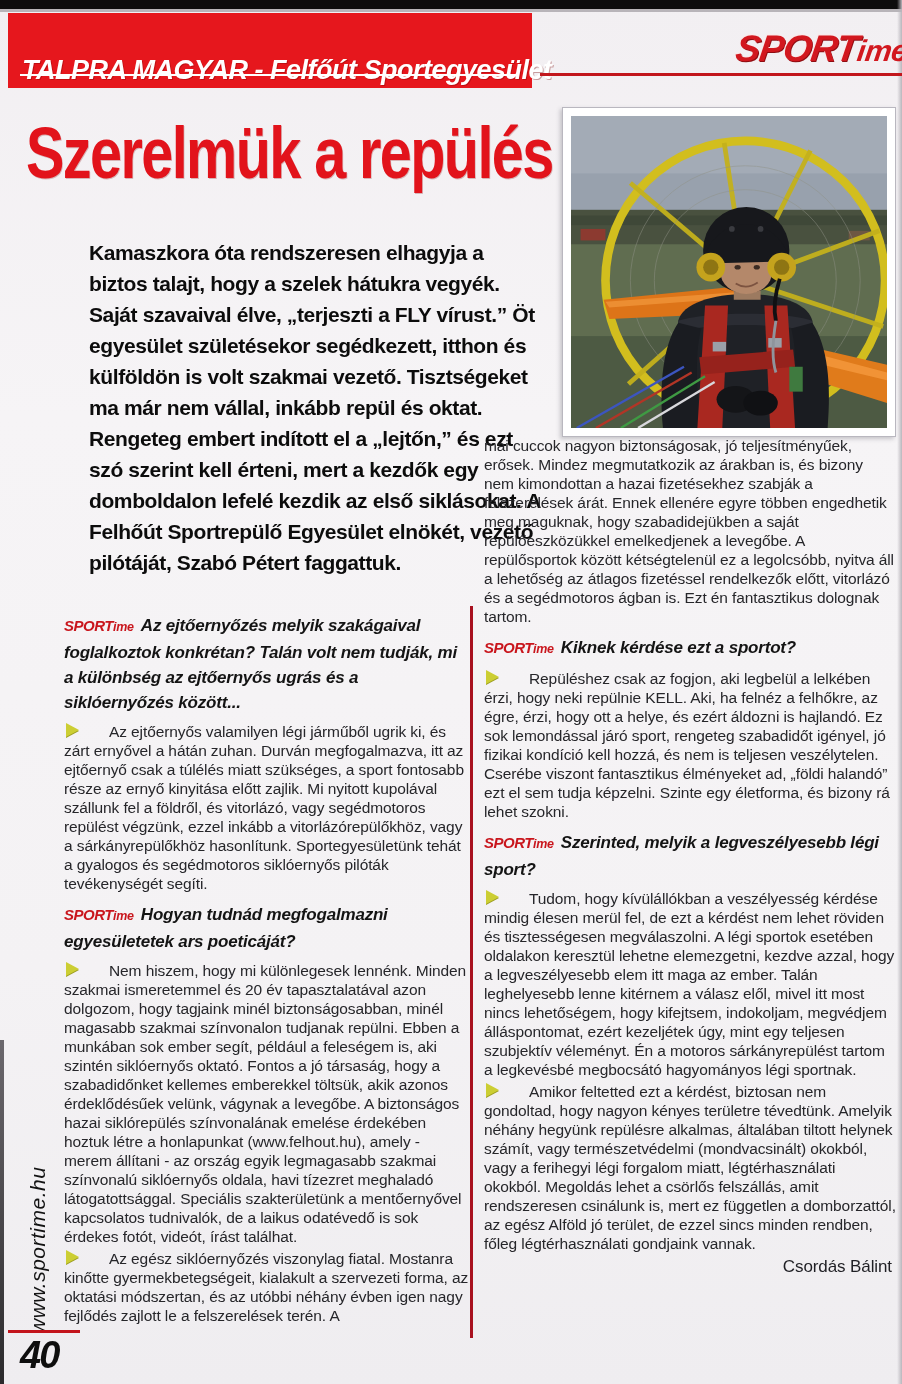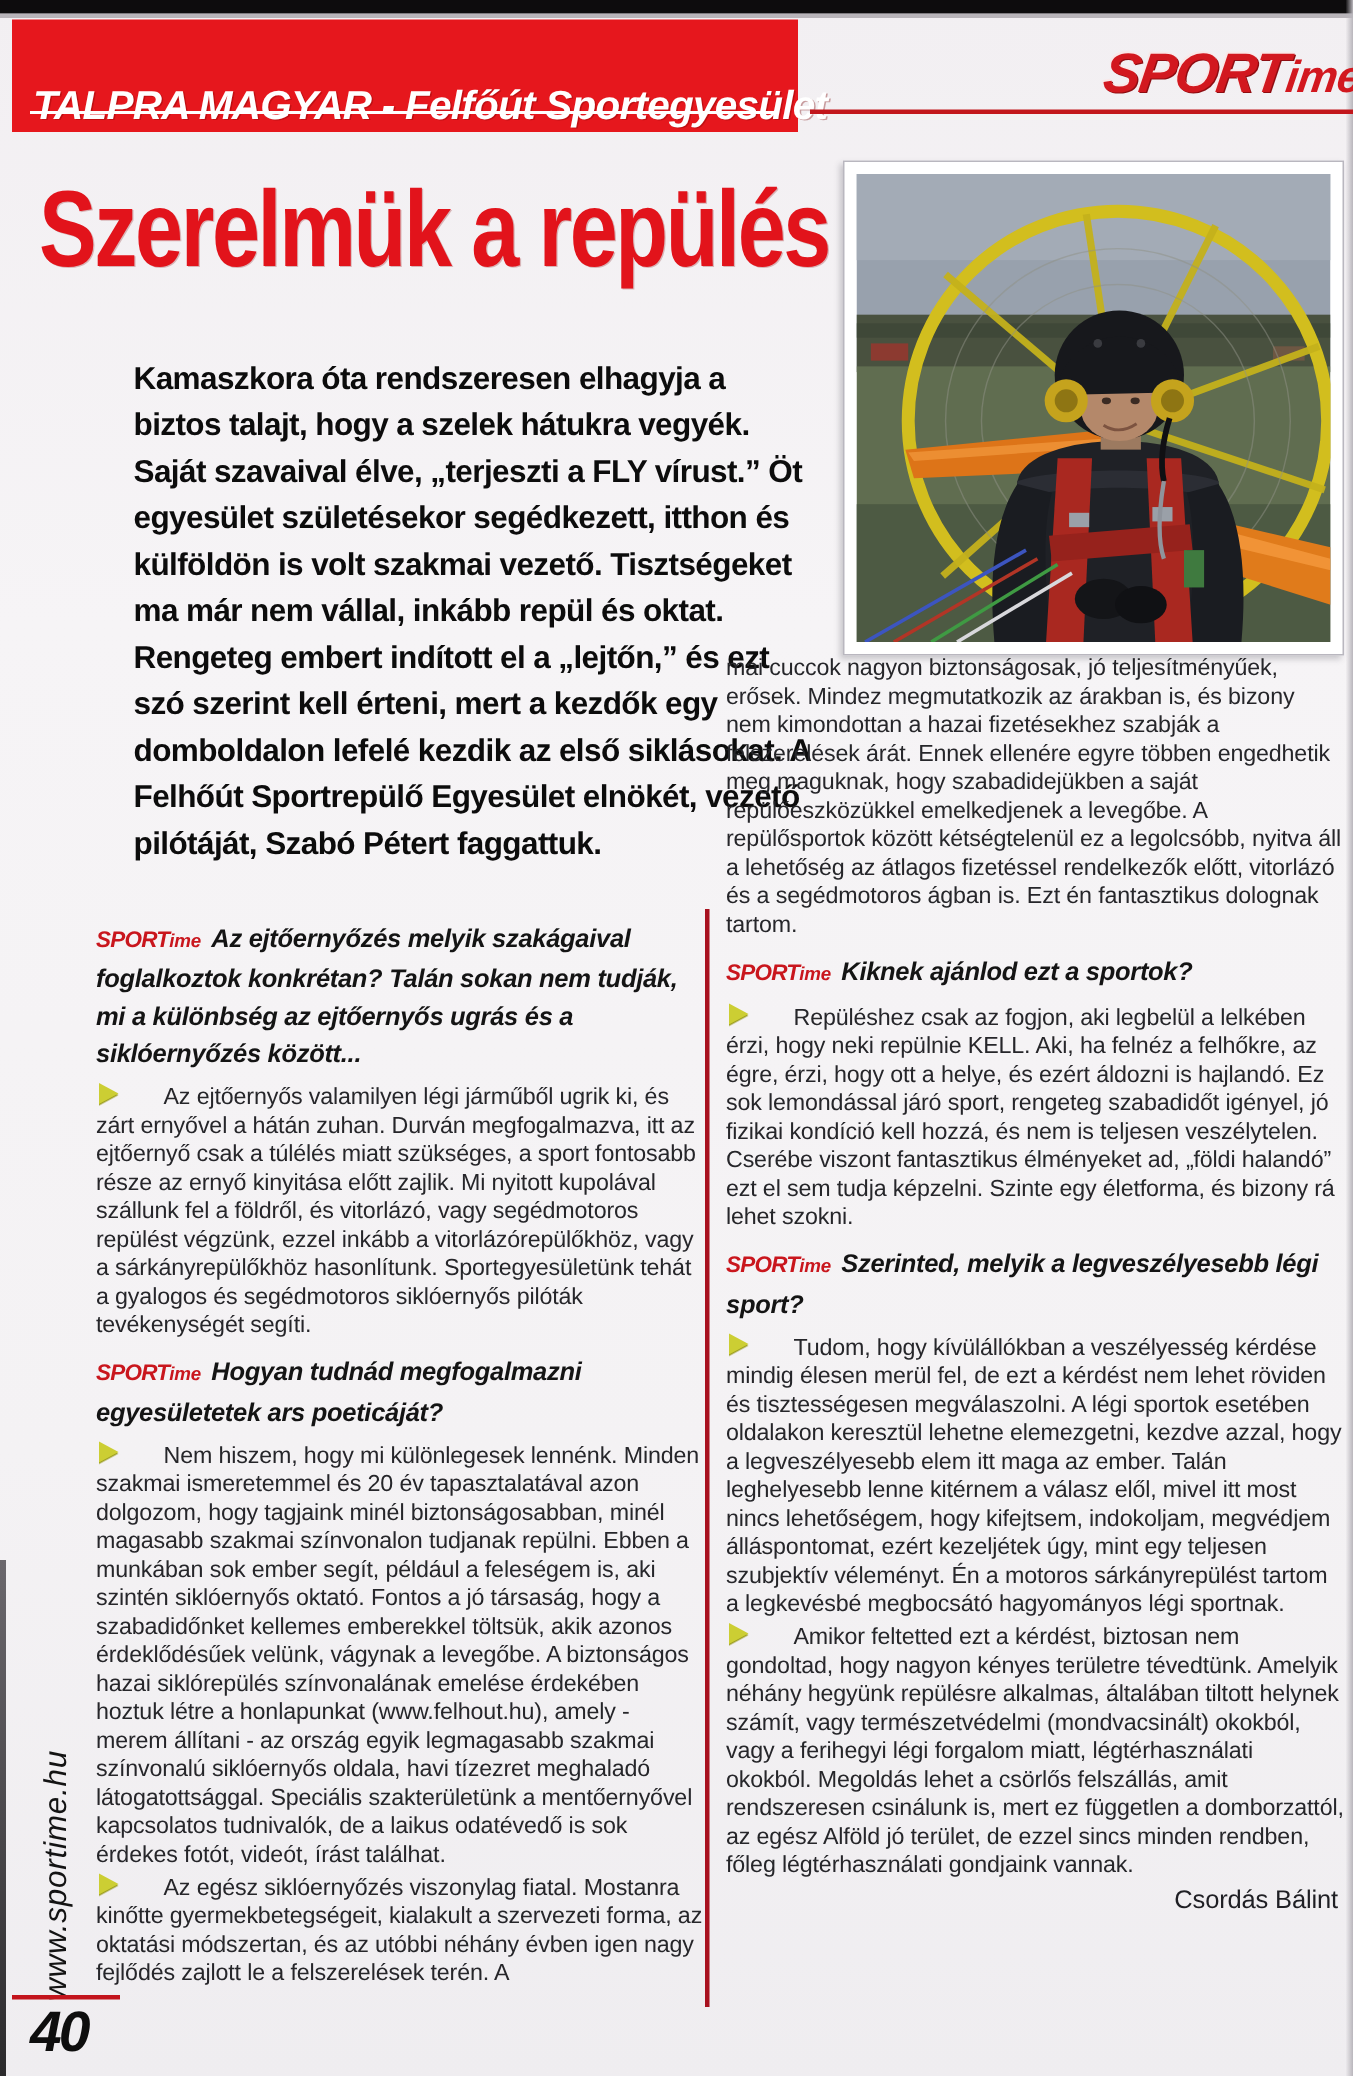--- a/index.html
+++ b/index.html
@@ -175,7 +175,7 @@
   <p class="lead">Kamaszkora óta rendszeresen elhagyja a biztos talajt, hogy a szelek hátukra vegyék. Saját szavaival élve, „terjeszti a FLY vírust.” Öt egyesület születésekor segédkezett, itthon és külföldön is volt szakmai vezető. Tisztségeket ma már nem vállal, inkább repül és oktat. Rengeteg embert indított el a „lejtőn,” és ezt szó szerint kell érteni, mert a kezdők egy domboldalon lefelé kezdik az első siklásokat. A Felhőút Sportrepülő Egyesület elnökét, vezető pilótáját, Szabó Pétert faggattuk.</p>
 
   <div class="col col-left">
-    <div class="q"><span class="qlogo"><span class="q-sport">SPORT</span><span class="q-ime">ime</span></span><span class="qtext">Az ejtőernyőzés melyik szakágaival foglalkoztok konkrétan? Talán sokan nem tudják, mi a különbség az ejtőernyős ugrás és a siklóernyőzés között...</span></div>
+    <div class="q"><span class="qlogo"><span class="q-sport">SPORT</span><span class="q-ime">ime</span></span><span class="qtext">Az ejtőernyőzés melyik szakágaival foglalkoztok konkrétan? Talán volt nem tudják, mi a különbség az ejtőernyős ugrás és a siklóernyőzés között...</span></div>
     <div class="a"><span class="arrow-icon"></span><span class="atext">Az ejtőernyős valamilyen légi járműből ugrik ki, és zárt ernyővel a hátán zuhan. Durván megfogalmazva, itt az ejtőernyő csak a túlélés miatt szükséges, a sport fontosabb része az ernyő kinyitása előtt zajlik. Mi nyitott kupolával szállunk fel a földről, és vitorlázó, vagy segédmotoros repülést végzünk, ezzel inkább a vitorlázórepülőkhöz, vagy a sárkányrepülőkhöz hasonlítunk. Sportegyesületünk tehát a gyalogos és segédmotoros siklóernyős pilóták tevékenységét segíti.</span></div>
     <div class="q"><span class="qlogo"><span class="q-sport">SPORT</span><span class="q-ime">ime</span></span><span class="qtext">Hogyan tudnád megfogalmazni egyesületetek ars poeticáját?</span></div>
     <div class="a"><span class="arrow-icon"></span><span class="atext">Nem hiszem, hogy mi különlegesek lennénk. Minden szakmai ismeretemmel és 20 év tapasztalatával azon dolgozom, hogy tagjaink minél biztonságosabban, minél magasabb szakmai színvonalon tudjanak repülni. Ebben a munkában sok ember segít, például a feleségem is, aki szintén siklóernyős oktató. Fontos a jó társaság, hogy a szabadidőnket kellemes emberekkel töltsük, akik azonos érdeklődésűek velünk, vágynak a levegőbe. A biztonságos hazai siklórepülés színvonalának emelése érdekében hoztuk létre a honlapunkat (www.felhout.hu), amely - merem állítani - az ország egyik legmagasabb szakmai színvonalú siklóernyős oldala, havi tízezret meghaladó látogatottsággal. Speciális szakterületünk a mentőernyővel kapcsolatos tudnivalók, de a laikus odatévedő is sok érdekes fotót, videót, írást találhat.</span></div>

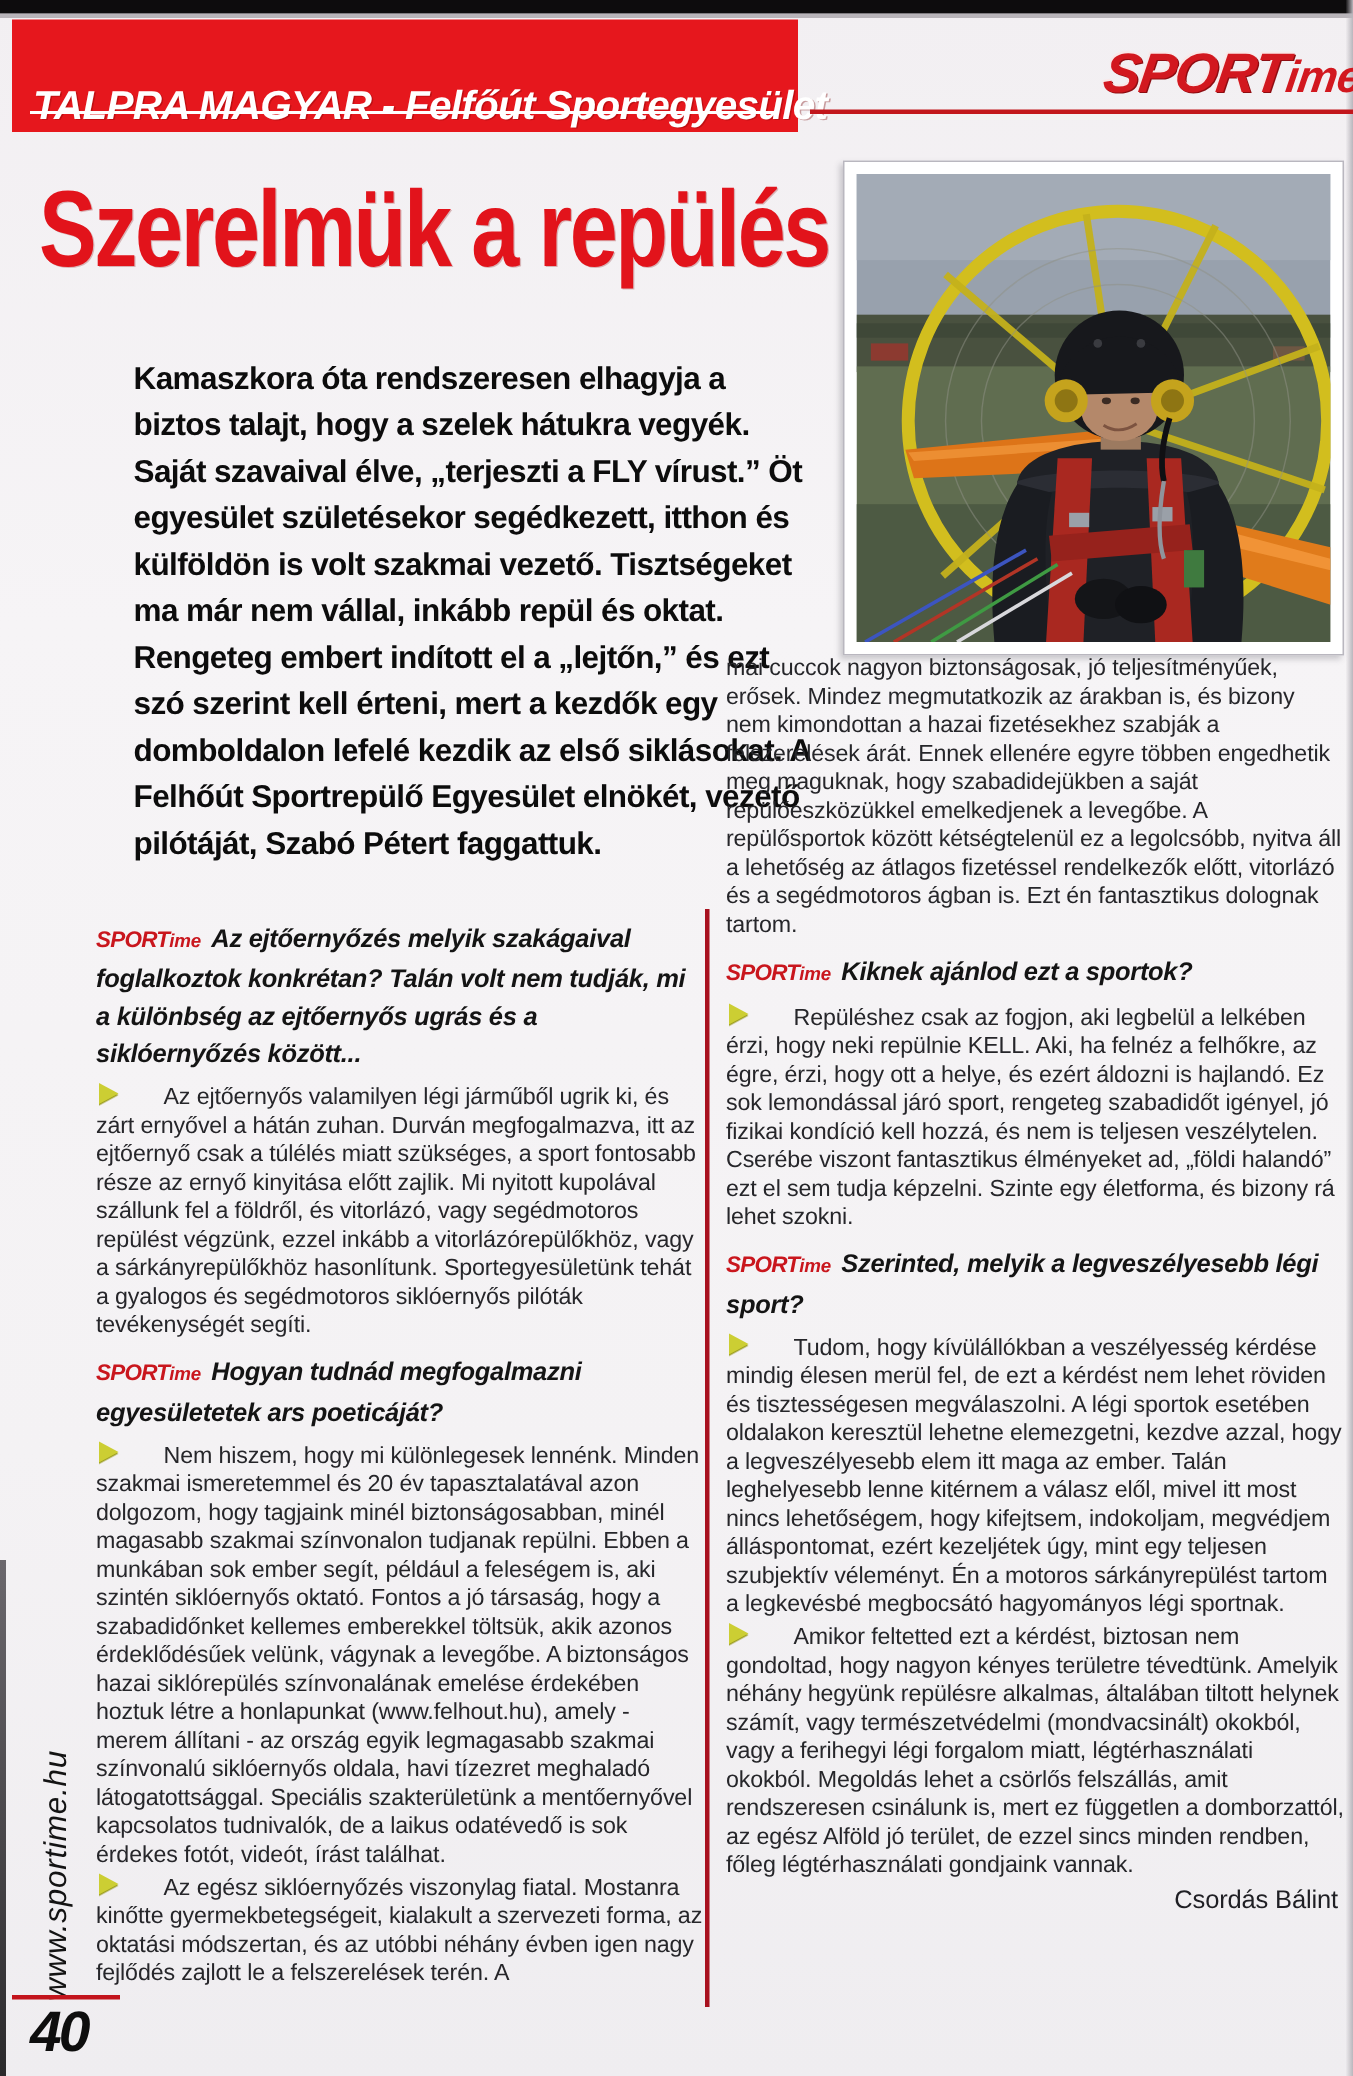--- a/index.html
+++ b/index.html
@@ -186,7 +186,7 @@
 
   <div class="col col-right">
     <div class="a"><span class="atext">mai cuccok nagyon biztonságosak, jó teljesítményűek, erősek. Mindez megmutatkozik az árakban is, és bizony nem kimondottan a hazai fizetésekhez szabják a felszerelések árát. Ennek ellenére egyre többen engedhetik meg maguknak, hogy szabadidejükben a saját repülőeszközükkel emelkedjenek a levegőbe. A repülősportok között kétségtelenül ez a legolcsóbb, nyitva áll a lehetőség az átlagos fizetéssel rendelkezők előtt, vitorlázó és a segédmotoros ágban is. Ezt én fantasztikus dolognak tartom.</span></div>
-    <div class="q"><span class="qlogo"><span class="q-sport">SPORT</span><span class="q-ime">ime</span></span><span class="qtext">Kiknek ajánlod ezt a sportok?</span></div>
+    <div class="q"><span class="qlogo"><span class="q-sport">SPORT</span><span class="q-ime">ime</span></span><span class="qtext">Kiknek kérdése ezt a sportot?</span></div>
     <div class="a"><span class="arrow-icon"></span><span class="atext">Repüléshez csak az fogjon, aki legbelül a lelkében érzi, hogy neki repülnie KELL. Aki, ha felnéz a felhőkre, az égre, érzi, hogy ott a helye, és ezért áldozni is hajlandó. Ez sok lemondással járó sport, rengeteg szabadidőt igényel, jó fizikai kondíció kell hozzá, és nem is teljesen veszélytelen. Cserébe viszont fantasztikus élményeket ad, „földi halandó” ezt el sem tudja képzelni. Szinte egy életforma, és bizony rá lehet szokni.</span></div>
     <div class="q"><span class="qlogo"><span class="q-sport">SPORT</span><span class="q-ime">ime</span></span><span class="qtext">Szerinted, melyik a legveszélyesebb légi sport?</span></div>
     <div class="a"><span class="arrow-icon"></span><span class="atext">Tudom, hogy kívülállókban a veszélyesség kérdése mindig élesen merül fel, de ezt a kérdést nem lehet röviden és tisztességesen megválaszolni. A légi sportok esetében oldalakon keresztül lehetne elemezgetni, kezdve azzal, hogy a legveszélyesebb elem itt maga az ember. Talán leghelyesebb lenne kitérnem a válasz elől, mivel itt most nincs lehetőségem, hogy kifejtsem, indokoljam, megvédjem álláspontomat, ezért kezeljétek úgy, mint egy teljesen szubjektív véleményt. Én a motoros sárkányrepülést tartom a legkevésbé megbocsátó hagyományos légi sportnak.</span></div>

